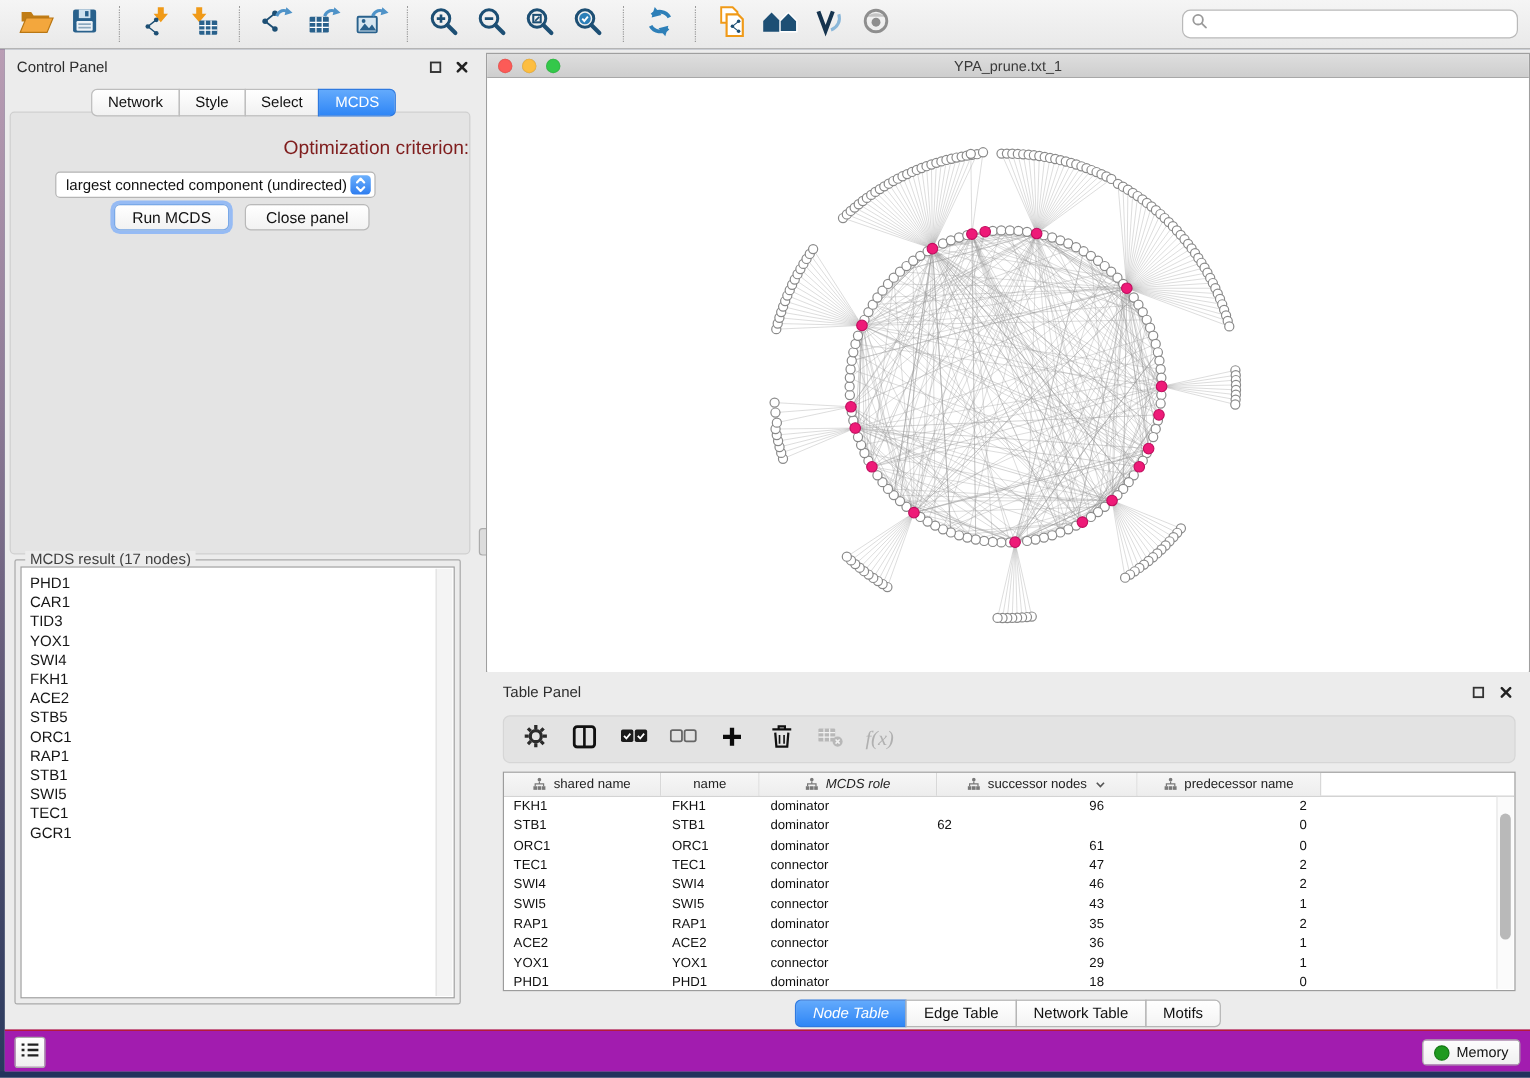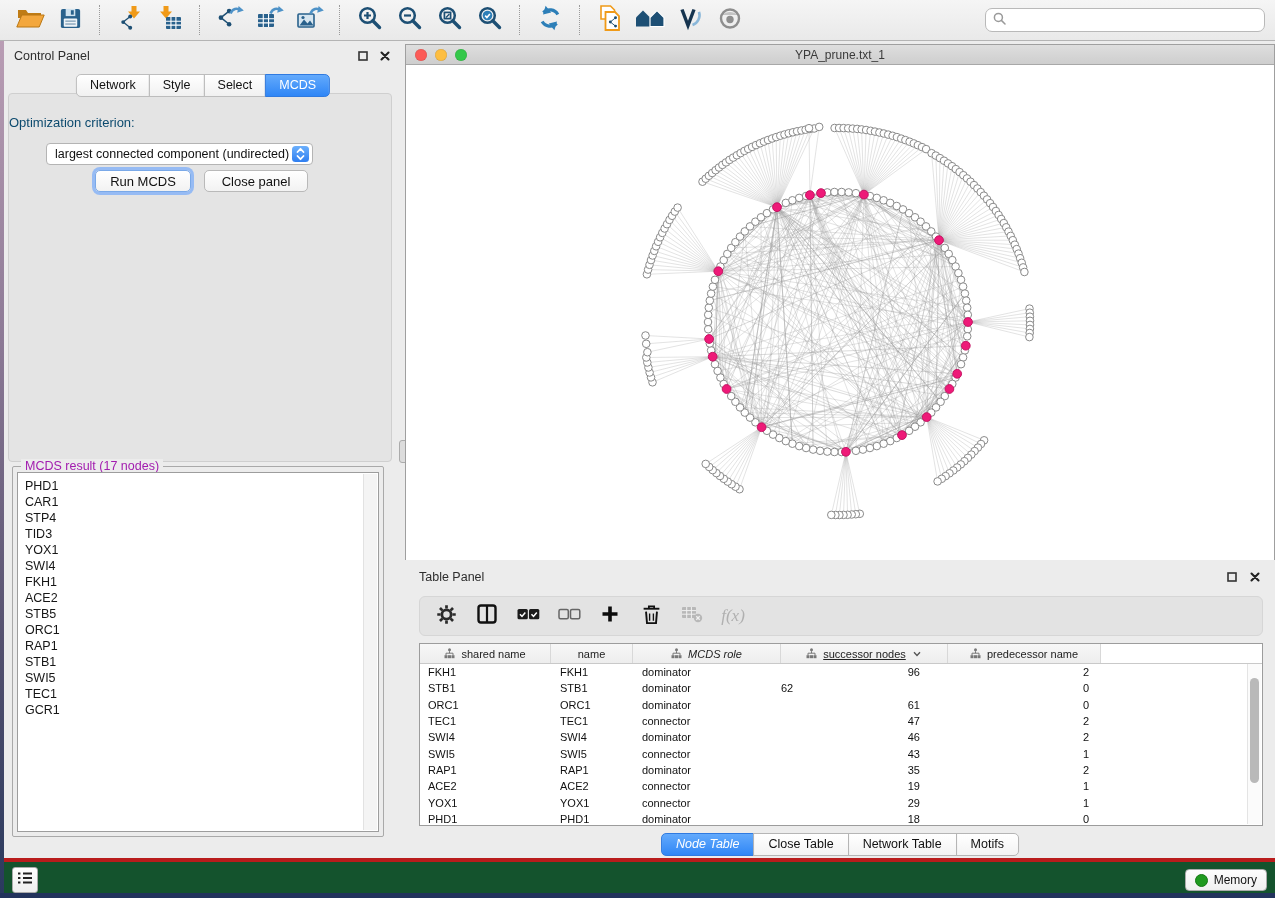--- a/index.html
+++ b/index.html
@@ -48,7 +48,7 @@
     position:absolute;left:4px;top:52px;width:382px;height:367px;
     background:#e4e4e4;border:1px solid #cascading;border:1px solid #cfcfcf;border-radius:4px;
   }
-  #opt-label{position:absolute;top:21px;left:0;right:0;text-align:left;font-size:13px;color:#0c4a6e;}
+  #opt-label{position:absolute;top:21px;left:0;right:0;text-align:right;font-size:16px;color:#7f1d1d;}
   #opt-select{
     position:absolute;left:37px;top:49px;width:267px;height:22px;box-sizing:border-box;
     background:#fff;border:1px solid #b4b4b4;border-radius:4px;display:flex;align-items:center;

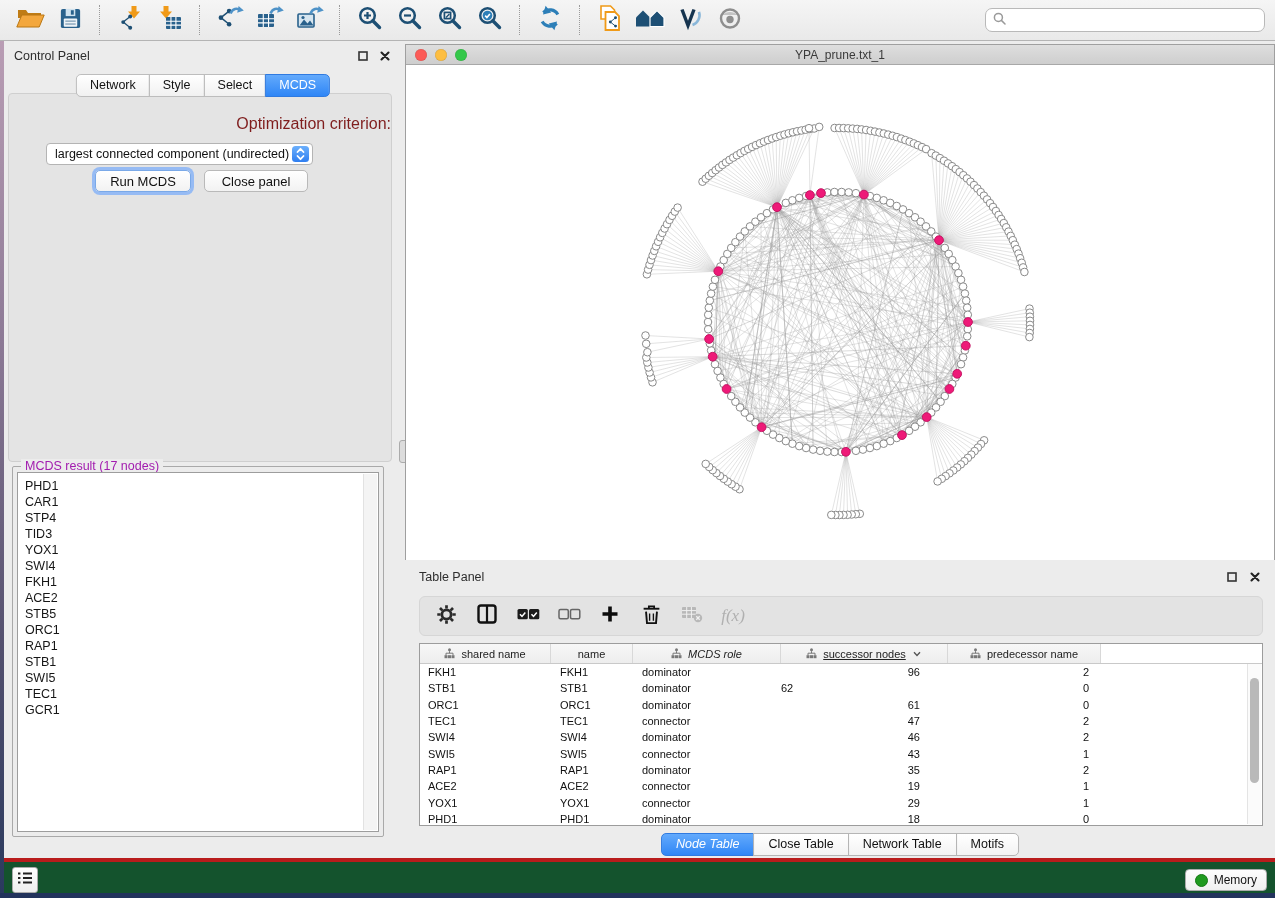--- a/index.html
+++ b/index.html
@@ -71,7 +71,7 @@
     border:1px solid #a9a9a9;border-radius:2px;
   }
   #mcds-group-title{
-    position:absolute;left:8px;top:-8px;background:#ececec;padding:0 4px;font-size:12.5px;color:#a21caf;
+    position:absolute;left:8px;top:-8px;background:#ececec;padding:0 4px;font-size:12.5px;color:#404040;
   }
   #mcds-list{
     position:absolute;left:4px;top:5px;right:4px;bottom:4px;background:#fff;border:1px solid #9d9d9d;

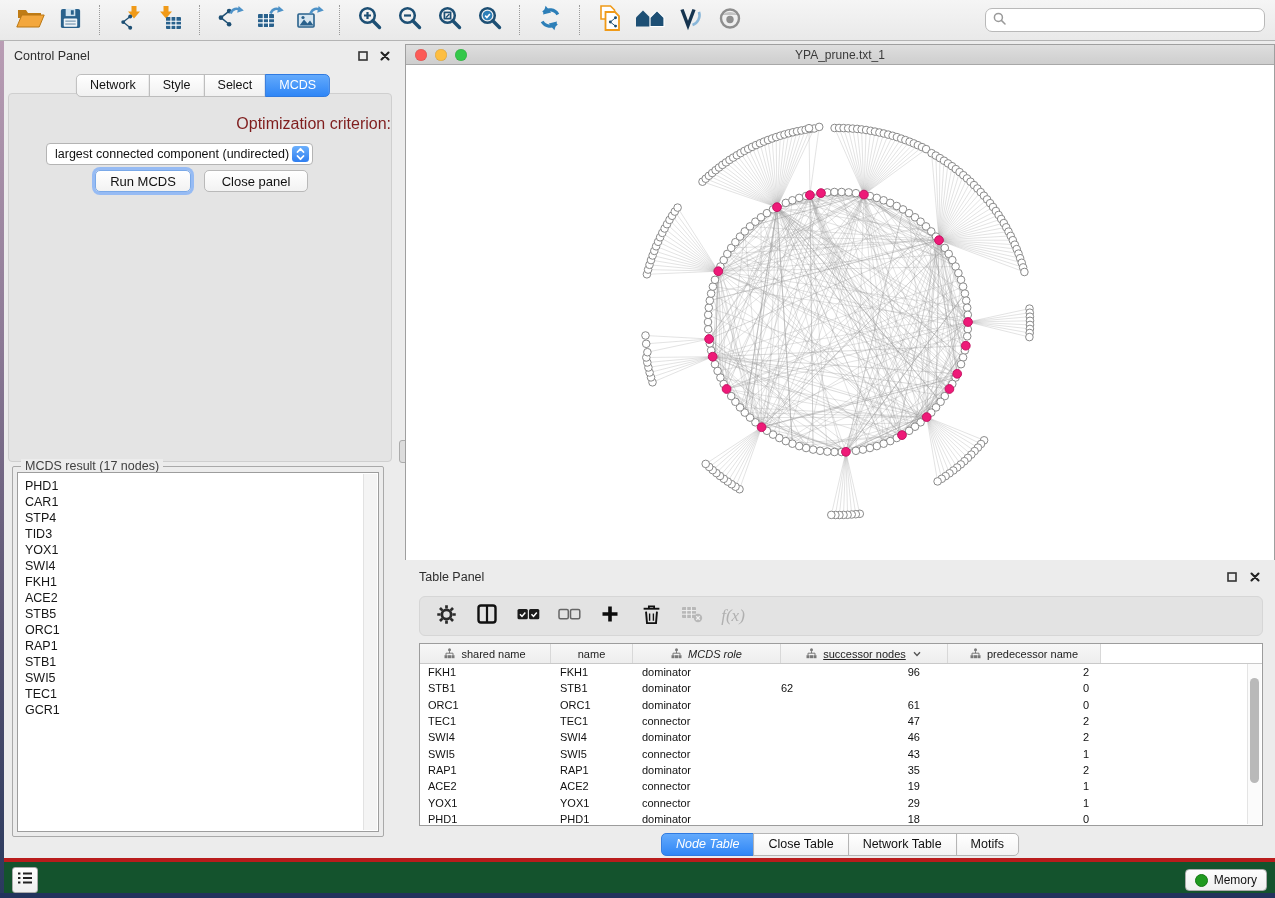--- a/index.html
+++ b/index.html
@@ -330,7 +330,6 @@
         <div id="mcds-items">
             <div class="mcds-item">PHD1</div>
             <div class="mcds-item">CAR1</div>
-            <div class="mcds-item">STP4</div>
             <div class="mcds-item">TID3</div>
             <div class="mcds-item">YOX1</div>
             <div class="mcds-item">SWI4</div>

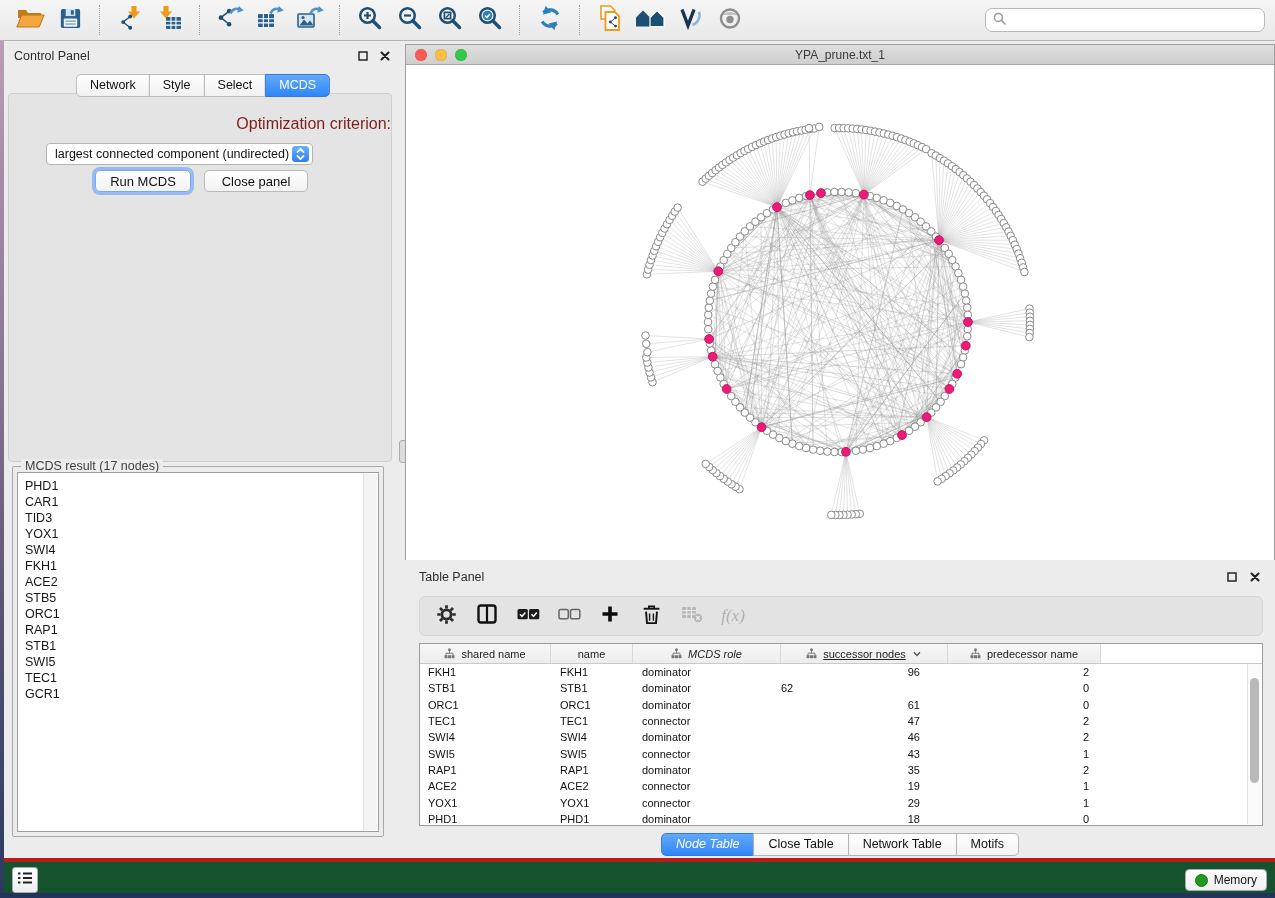--- a/index.html
+++ b/index.html
@@ -1233,7 +1233,7 @@
             </span>
             <span>MCDS role</span>
           </div>
-          <div class="th" style="width: 167px; text-decoration: underline;">
+          <div class="th" style="width: 167px;">
             <span style="display: inline-flex;">
               <svg width="11" height="11" viewBox="0 0 11 11">
                 <circle cx="5.5" cy="1.7" r="1.5" fill="#787878"></circle>

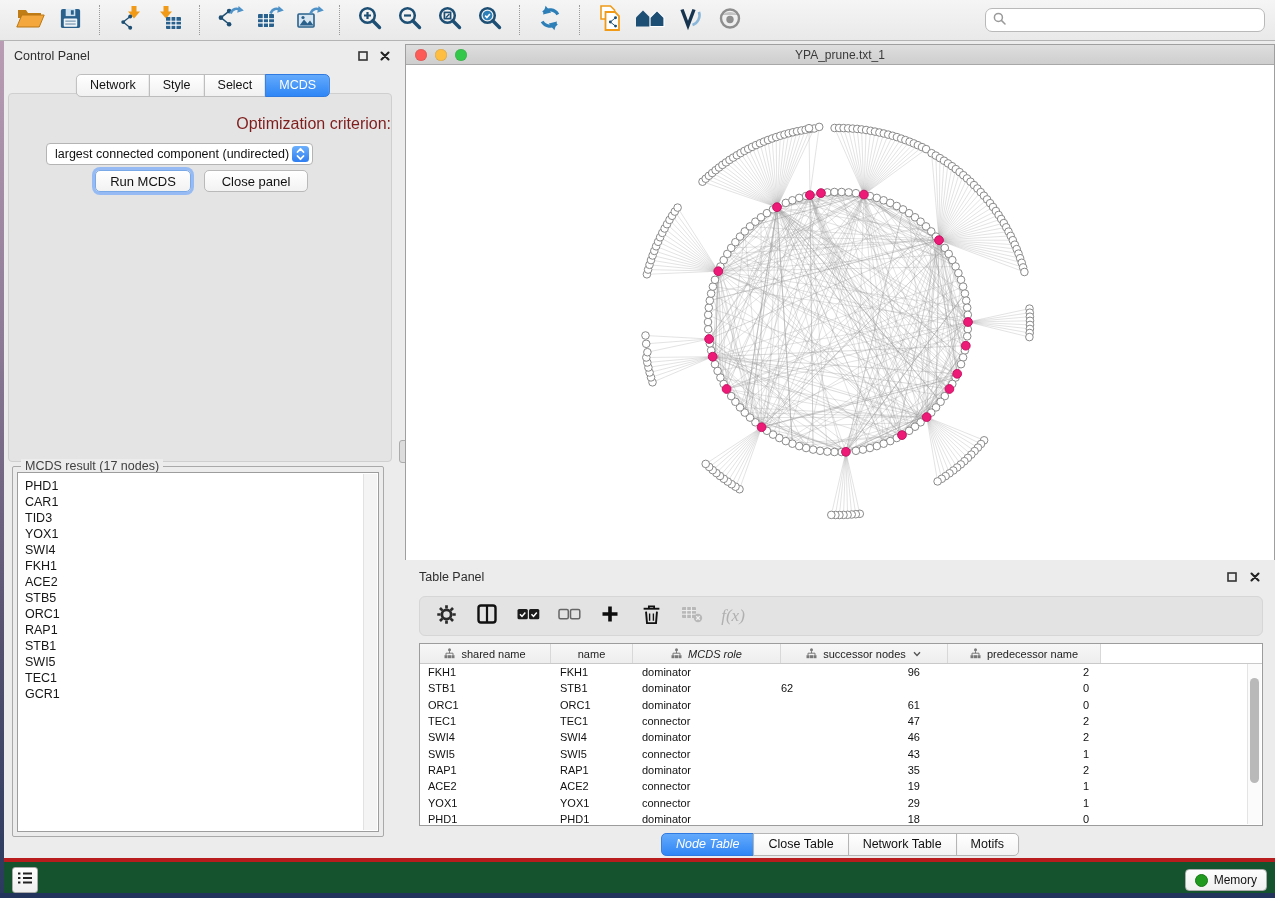--- a/index.html
+++ b/index.html
@@ -1317,7 +1317,7 @@
             <div class="td" style="width: 131px; padding-left: 8px;">ACE2</div>
             <div class="td" style="width: 82px; padding-left: 9px;">ACE2</div>
             <div class="td" style="width: 148px; padding-left: 9px;">connector</div>
-            <div class="td" style="width: 167px; text-align: right; padding-right: 28px;">19</div>
+            <div class="td" style="width: 167px; text-align: right; padding-right: 28px;">36</div>
             <div class="td" style="width: 153px; text-align: right; padding-right: 12px;">1</div>
           </div>
           <div class="tr">

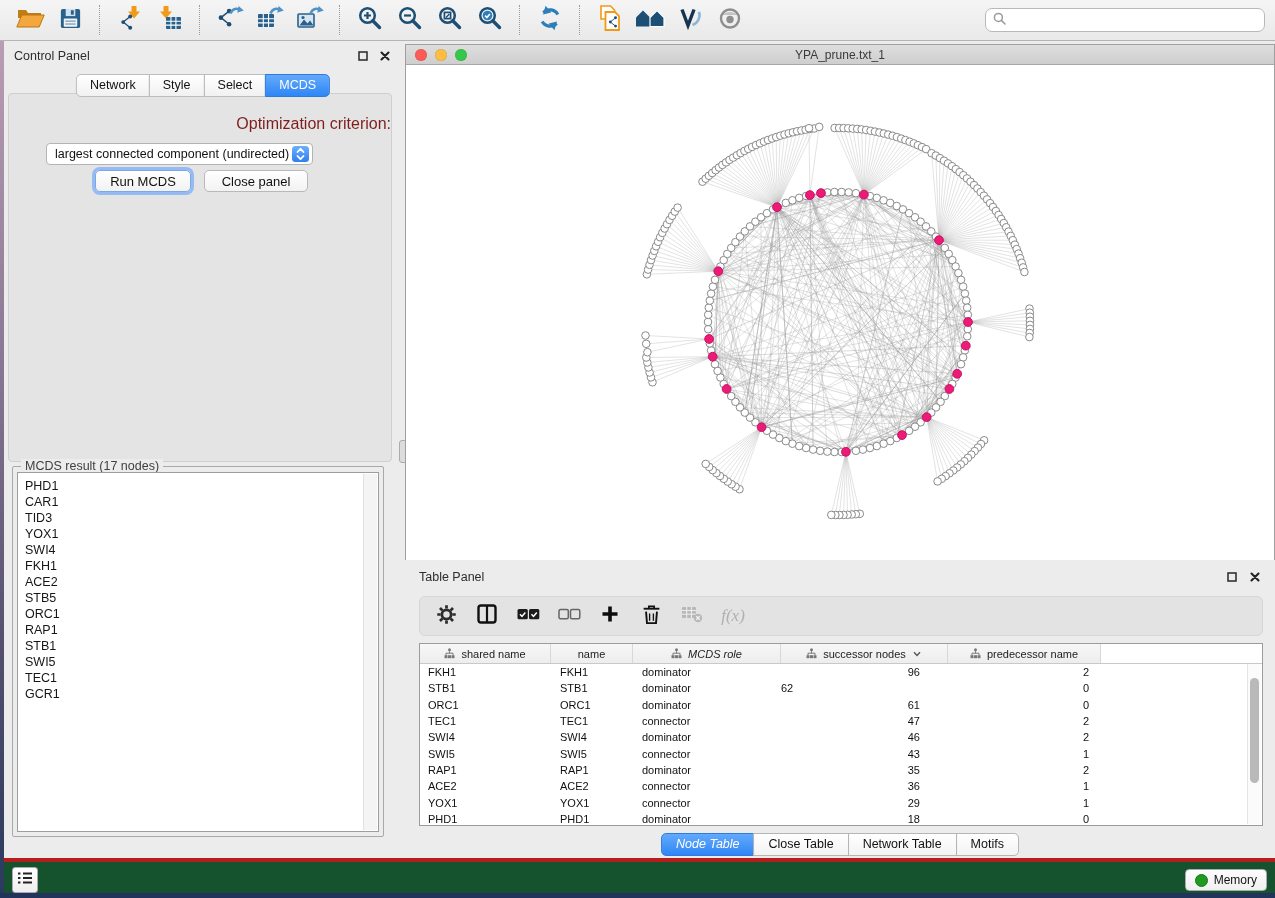--- a/index.html
+++ b/index.html
@@ -1341,7 +1341,7 @@
     </div>
     <div id="tp-tabs">
         <div class="tp-tab active">Node Table</div>
-        <div class="tp-tab">Close Table</div>
+        <div class="tp-tab">Edge Table</div>
         <div class="tp-tab">Network Table</div>
         <div class="tp-tab">Motifs</div>
       </div>

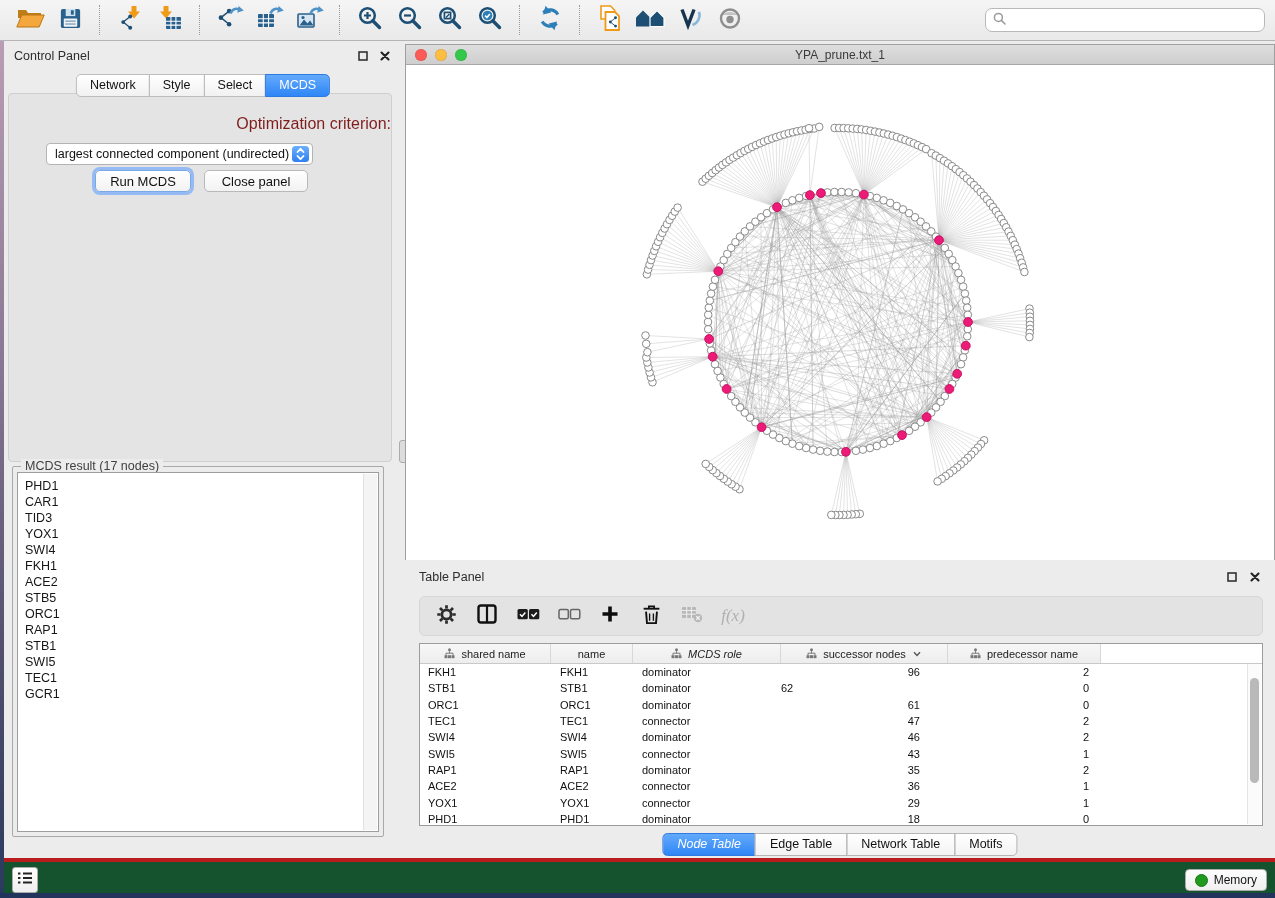--- a/index.html
+++ b/index.html
@@ -127,7 +127,7 @@
   .tp-tab.active{background:linear-gradient(#63aafc,#2f86f6);border-color:#2f7ae0;color:#fff;font-style:italic;}
   
   #status-bar{position:absolute;left:0;top:817px;width:1271px;height:35px;box-sizing:border-box;
-    border-top:4px solid #b91c1c;background:#14532d;}
+    border-top:1px solid #b91c1c;background:#a21caf;}
   #list-btn{position:absolute;left:8px;top:5px;width:26px;height:26px;box-sizing:border-box;
     background:linear-gradient(#fff,#efefef);border:1px solid #ababab;border-radius:3px;
     display:flex;align-items:center;justify-content:center;}

